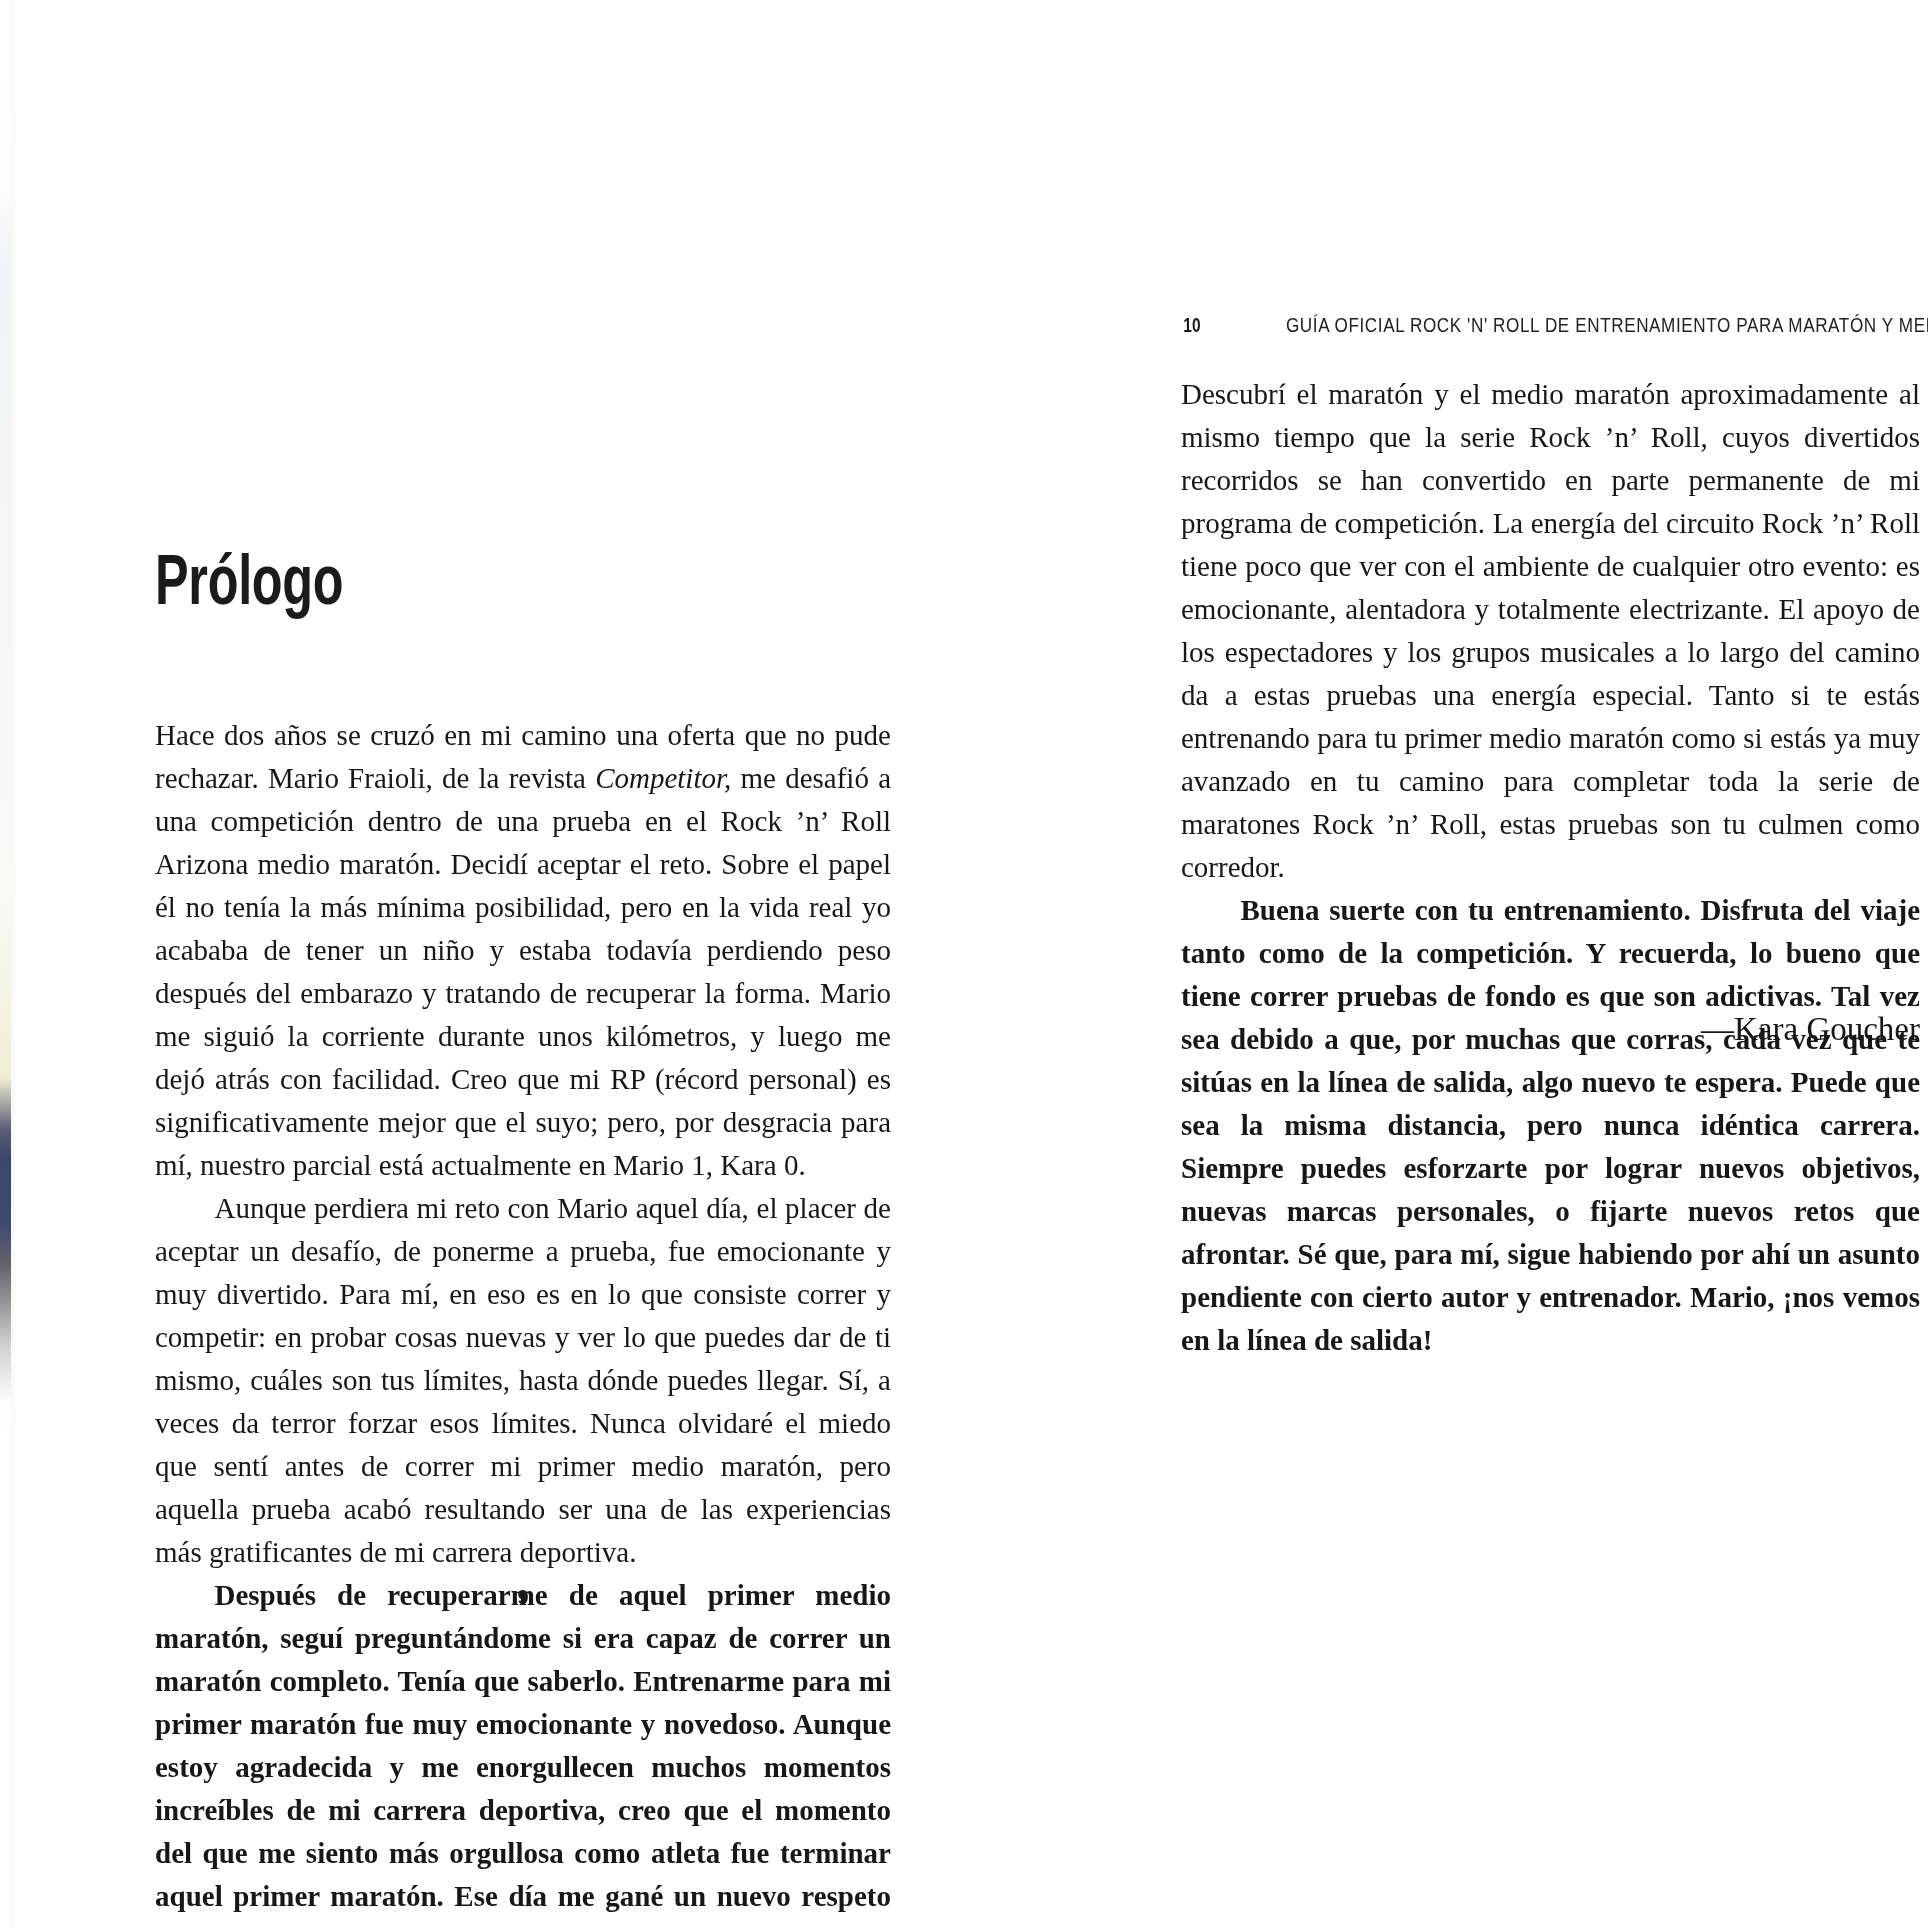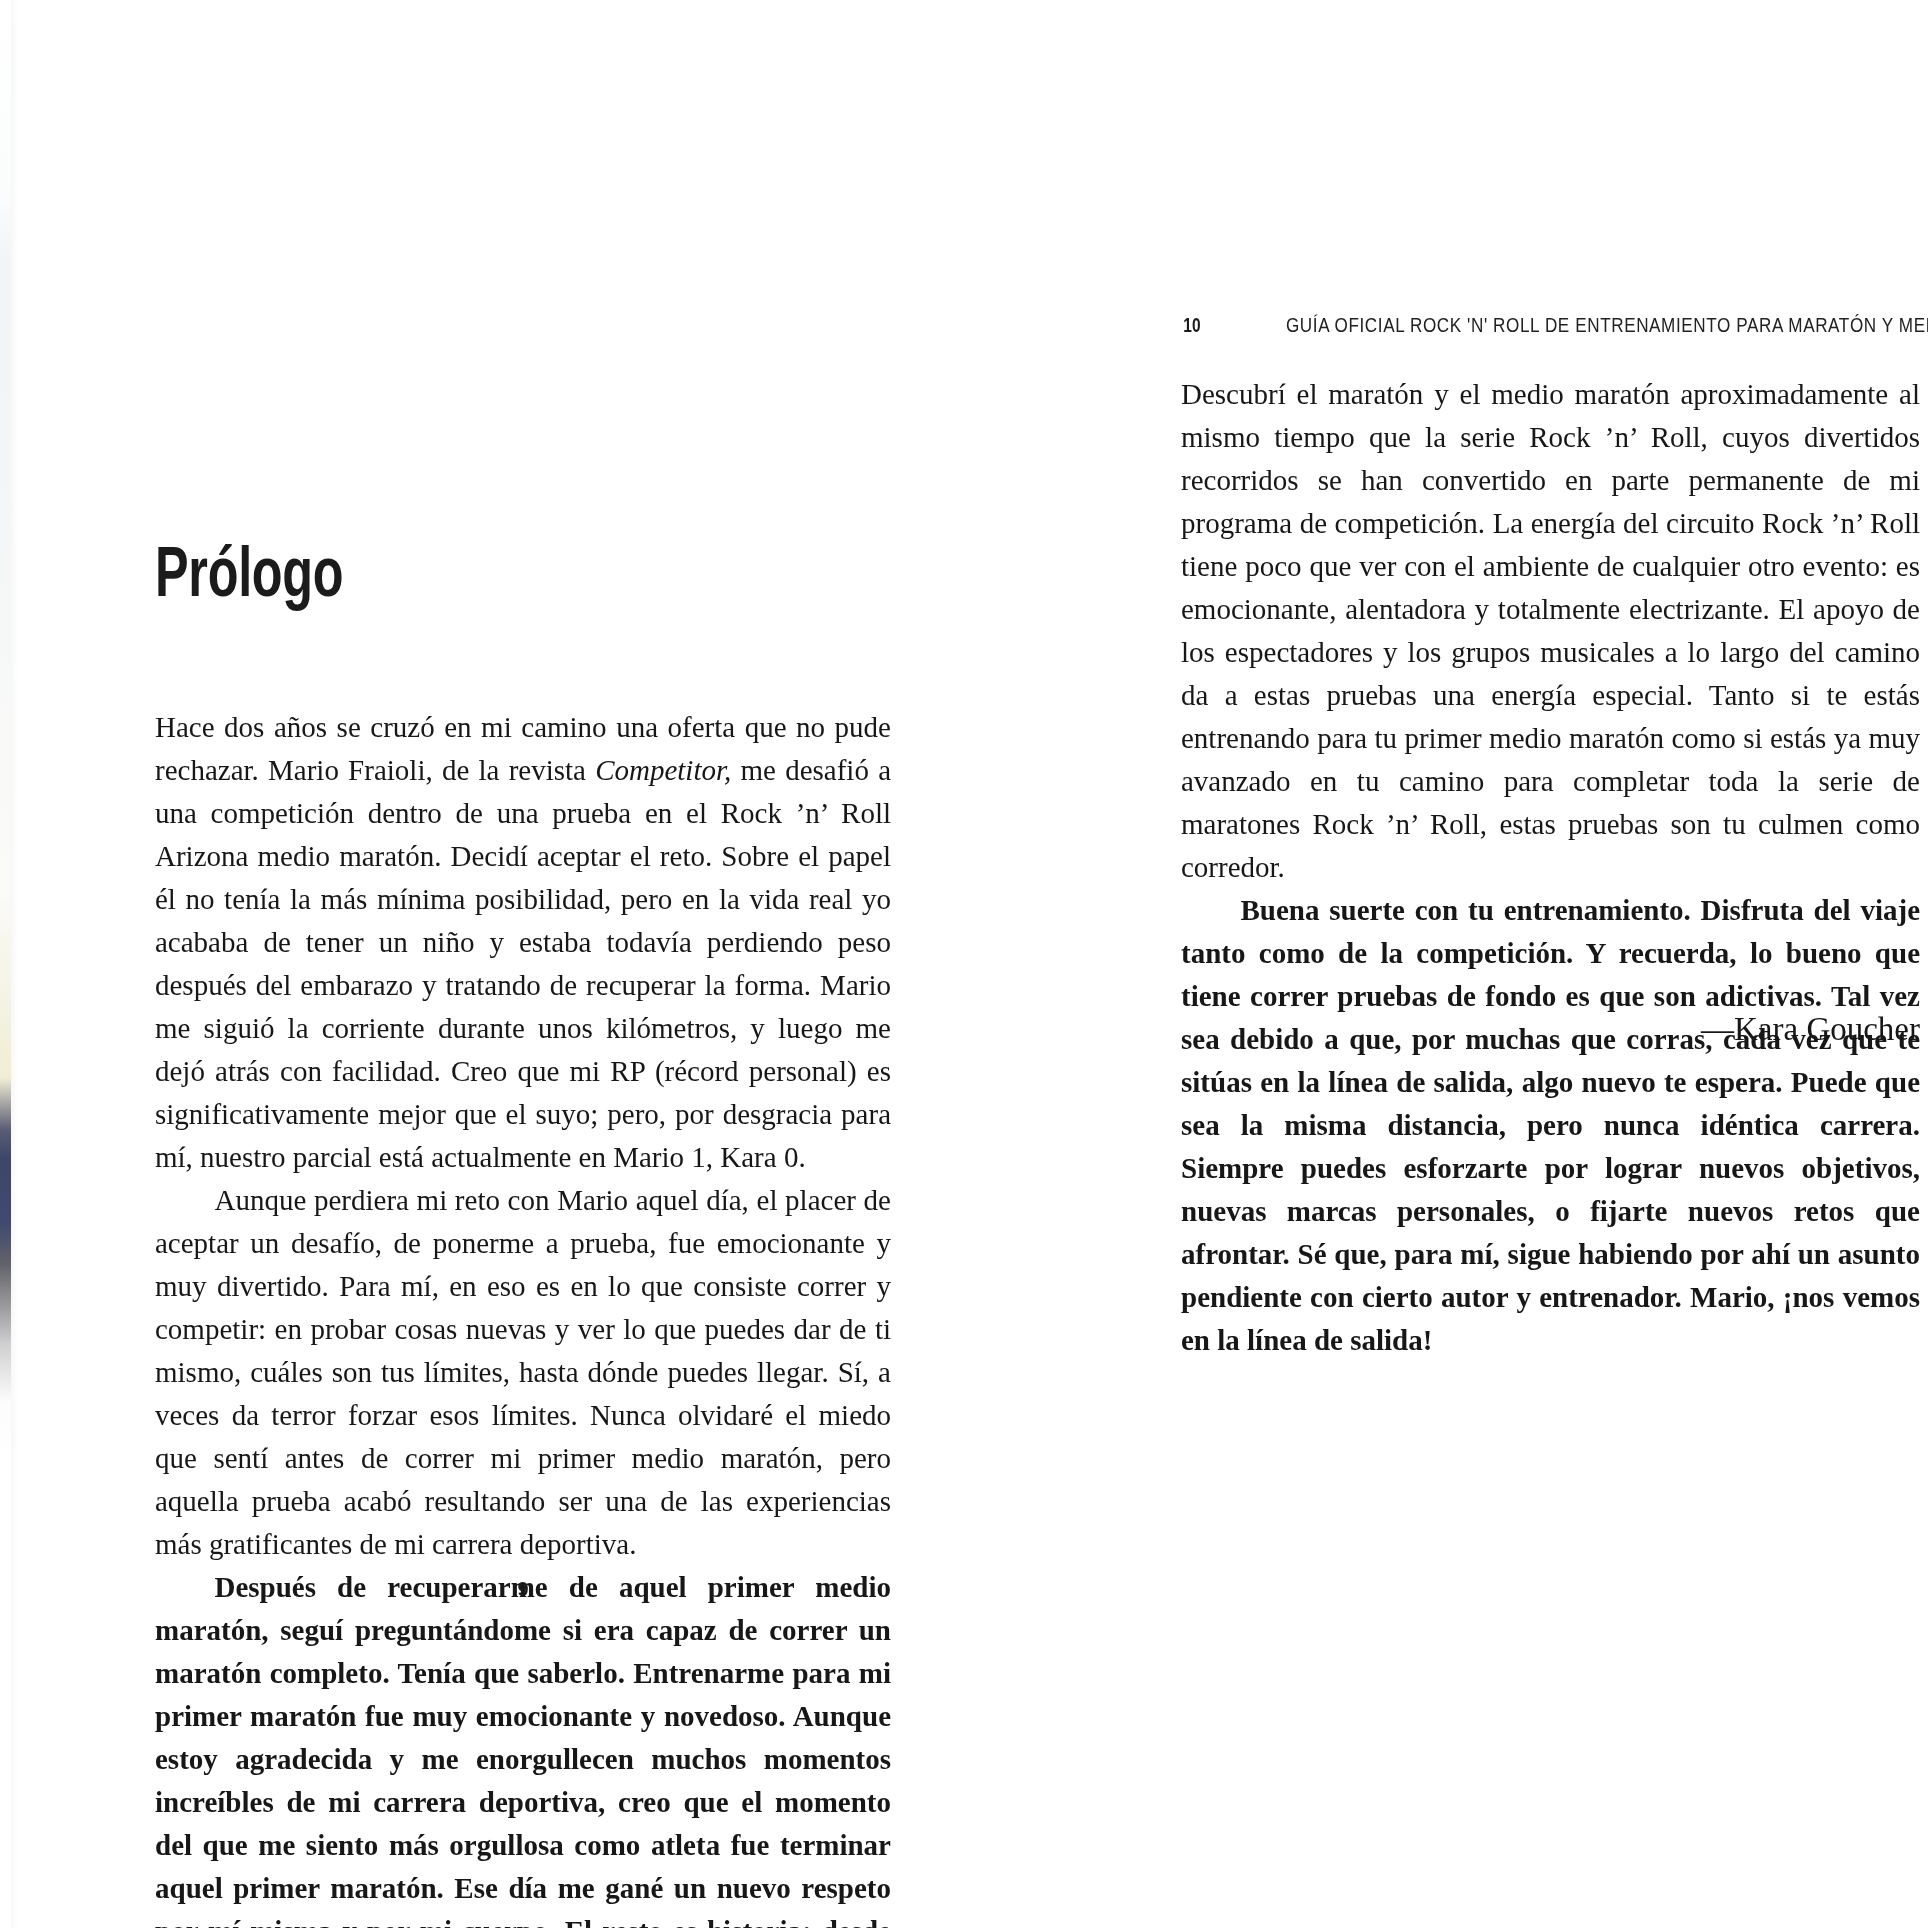--- a/index.html
+++ b/index.html
@@ -66,7 +66,7 @@
   .page-left {
     position: absolute;
     left: 105px;
-    top: 0;
+    top: 8px;
     width: 859px;
     height: 1683px;
   }

